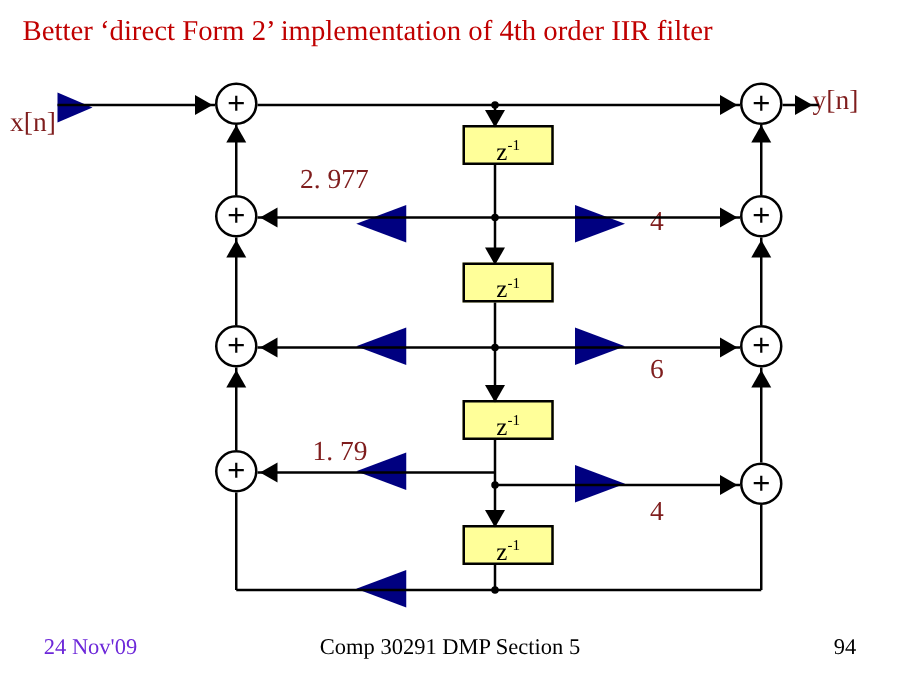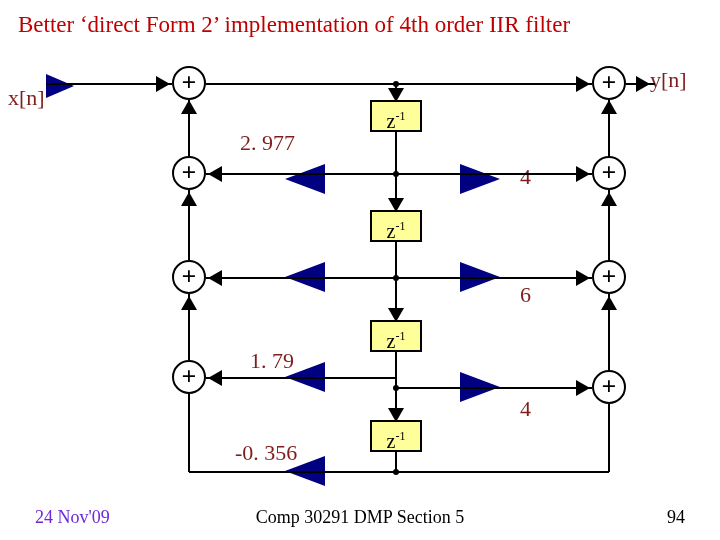--- a/index.html
+++ b/index.html
@@ -9,7 +9,7 @@
   .footer-center{position:absolute;bottom:12px;left:0;right:0;text-align:center;font-size:18px;color:#000;}
   .footer-right{position:absolute;bottom:12px;right:35px;font-size:18px;color:#000;}
   .adder{position:absolute;width:34px;height:34px;border:2px solid #000;border-radius:50%;background:#fff;line-height:30px;text-align:center;font-size:26px;font-weight:bold;box-sizing:border-box;}
-  .delay{position:absolute;width:52px;height:32px;border:2px solid #000;background:#ffff99;line-height:28px;text-align:center;font-size:20px;box-sizing:border-box;}
+  .delay{position:absolute;width:73px;height:32px;border:2px solid #000;background:#ffff99;line-height:28px;text-align:center;font-size:20px;box-sizing:border-box;}
   .delay sup{font-size:12px;}
   .label{position:absolute;font-size:22px;color:#7f1d1d;}
   svg{position:absolute;top:0;left:0;width:720px;height:540px;pointer-events:none;}

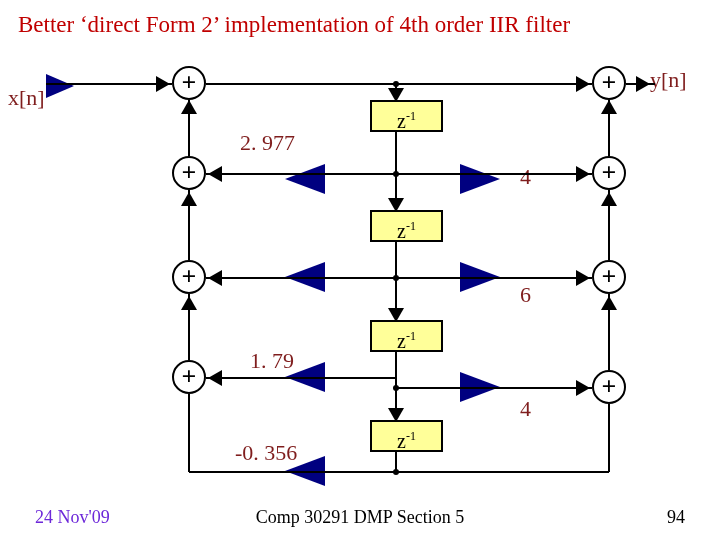--- a/index.html
+++ b/index.html
@@ -47,7 +47,6 @@
 
 <div class="label" style="top:130px;left:240px">2. 977</div>
 <div class="label" style="top:348px;left:250px">1. 79</div>
-<div class="label" style="top:440px;left:235px">-0. 356</div>
 
 <div class="label" style="top:164px;left:520px">4</div>
 <div class="label" style="top:282px;left:520px">6</div>

